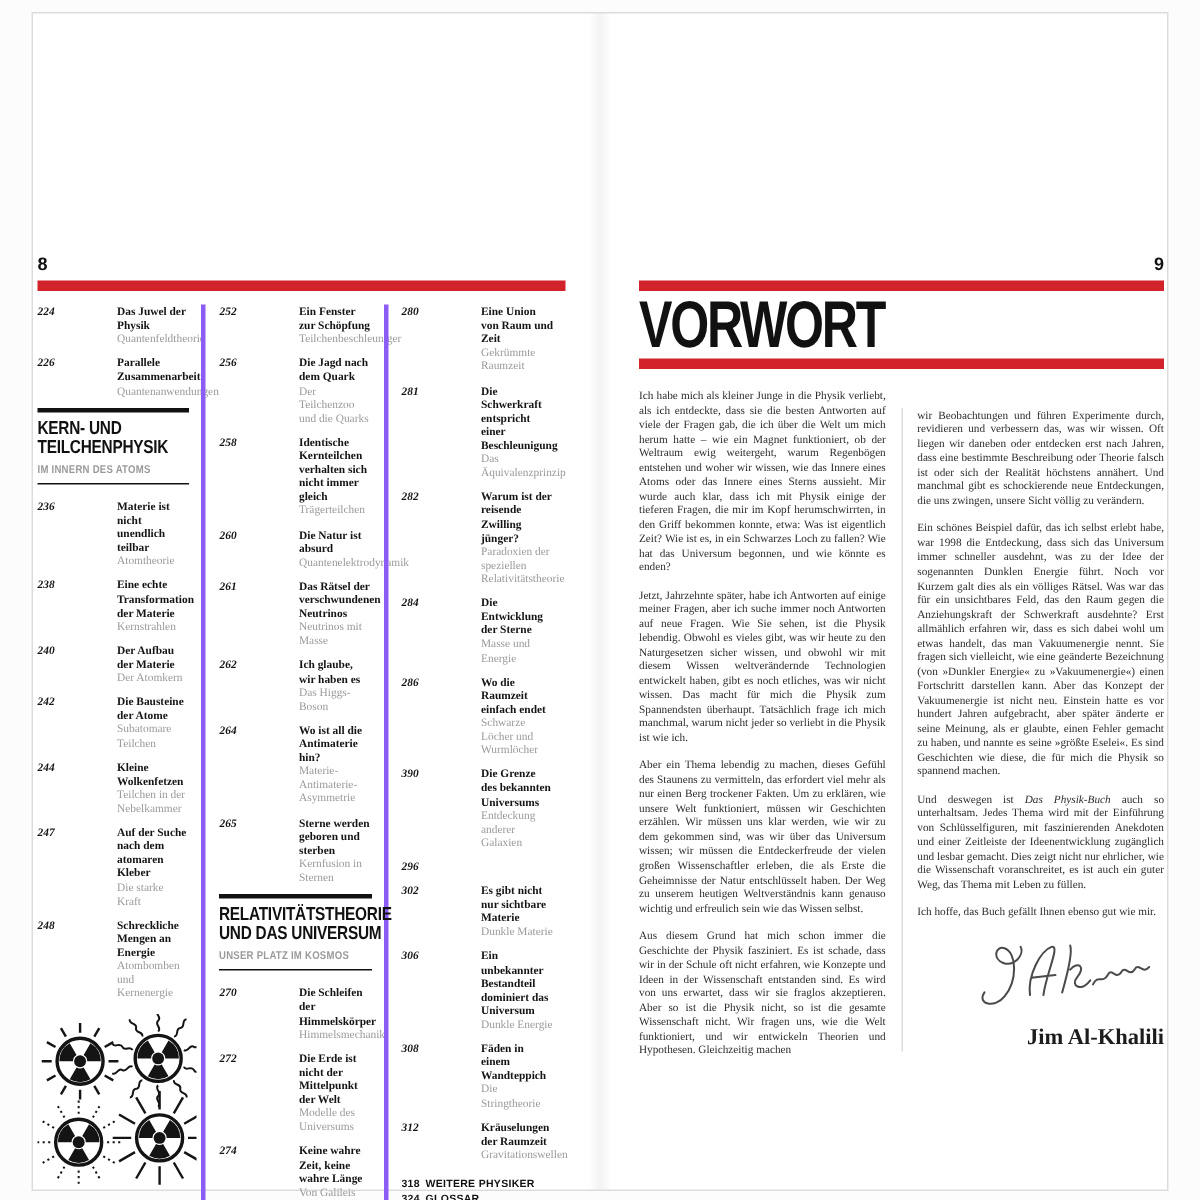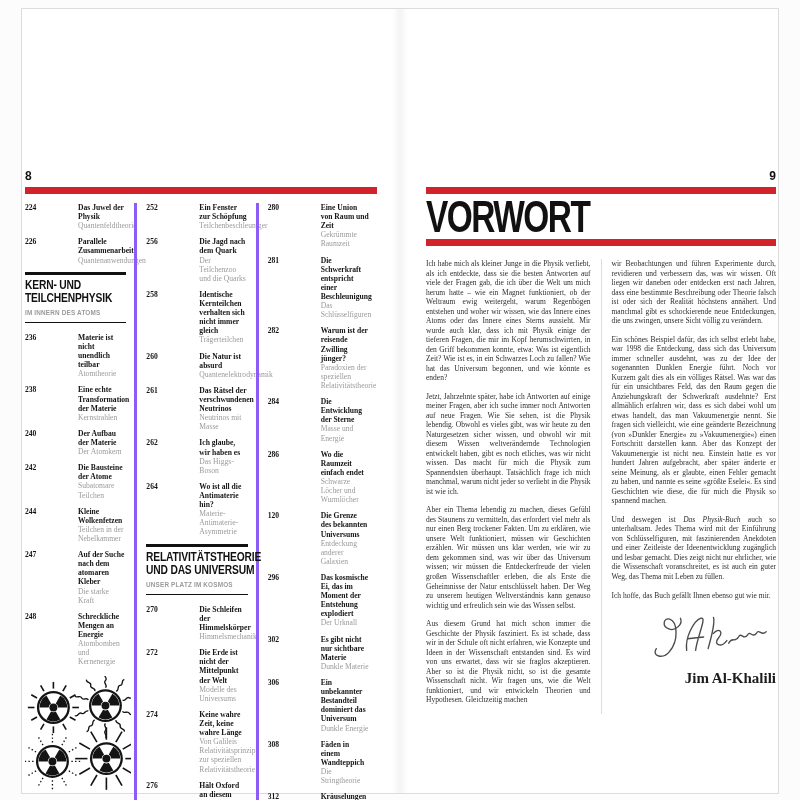--- a/index.html
+++ b/index.html
@@ -18,7 +18,7 @@
   .tcol{flex:1;min-width:0;padding-right:8px;}
   .tcol + .tcol{border-left:3px solid #8b5cf6;padding-left:9px;}
   .entry{display:flex;margin:0 0 7px;font-size:7.6px;line-height:1.2;}
-  .enum{flex:none;width:17px;font-weight:bold;}
+  .enum{flex:none;width:17px;font-weight:bold;font-style:italic;}
   .ebody{flex:1;min-width:0;margin-left:36px;}
   .etitle{display:block;font-weight:bold;}
   .esub{display:block;color:#9a9a9a;}

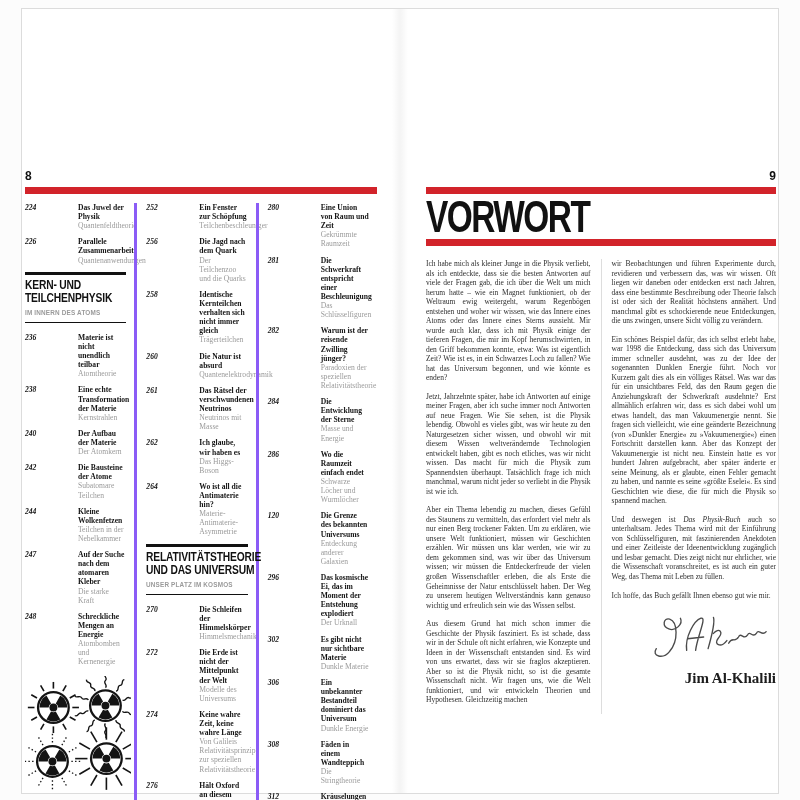--- a/index.html
+++ b/index.html
@@ -34,7 +34,7 @@
   
   .vtitle{margin:5px 0 4px;height:36px;font:bold 44px "Liberation Sans",sans-serif;line-height:.8;
           letter-spacing:-2px;transform:scaleX(.76);transform-origin:left;color:#111;white-space:nowrap;}
-  .bcols{display:flex;margin-top:13px;}
+  .bcols{display:flex;margin-top:13px;align-items:center;}
   .bcol{flex:1;min-width:0;}
   .bcol:first-child{padding-right:10px;}
   .bcol + .bcol{border-left:1px solid #ddd;padding-left:10px;}

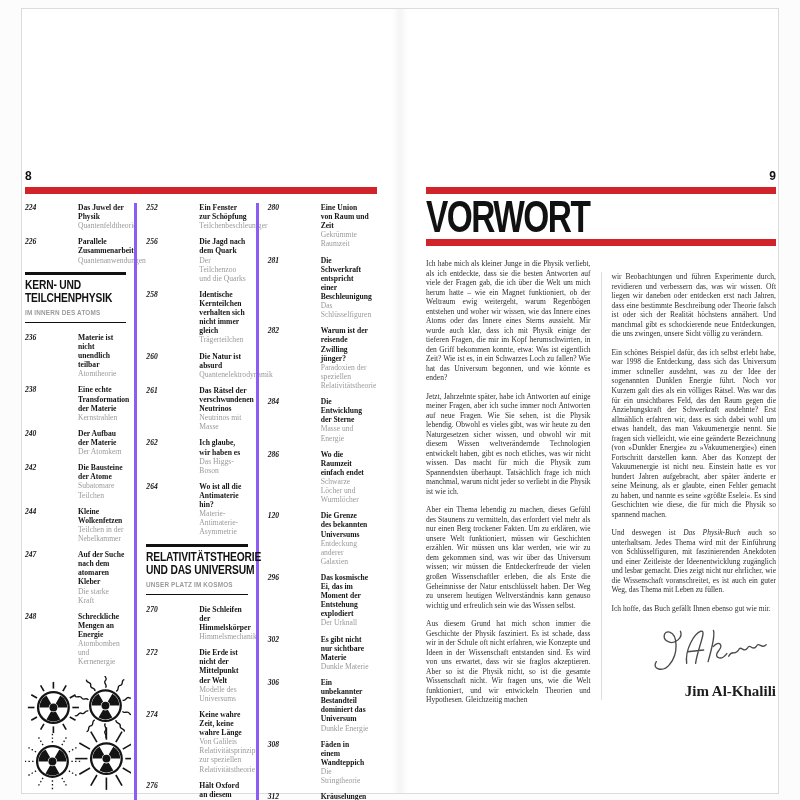--- a/index.html
+++ b/index.html
@@ -317,7 +317,7 @@
             <span class="enum">281</span>
             <span class="ebody">
               <span class="etitle">Die Schwerkraft entspricht einer Beschleunigung</span>
-              <span class="esub">Das Schlüsselfiguren</span>
+              <span class="esub">Das Äquivalenzprinzip</span>
             </span>
           </div>
             <div class="entry">

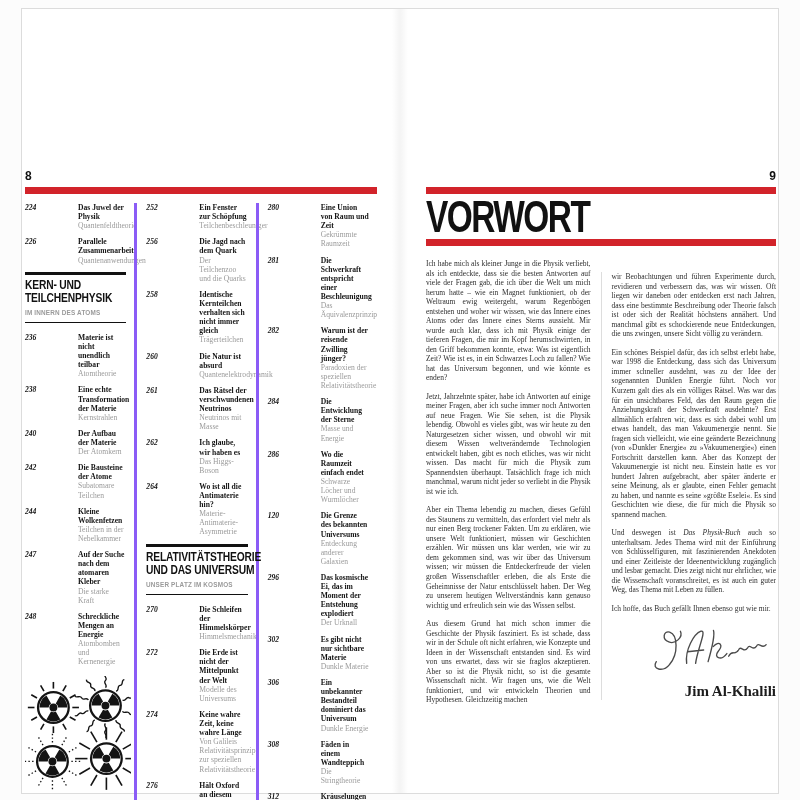--- a/index.html
+++ b/index.html
@@ -342,7 +342,7 @@
             </span>
           </div>
             <div class="entry">
-            <span class="enum">120</span>
+            <span class="enum">390</span>
             <span class="ebody">
               <span class="etitle">Die Grenze des bekannten Universums</span>
               <span class="esub">Entdeckung anderer Galaxien</span>

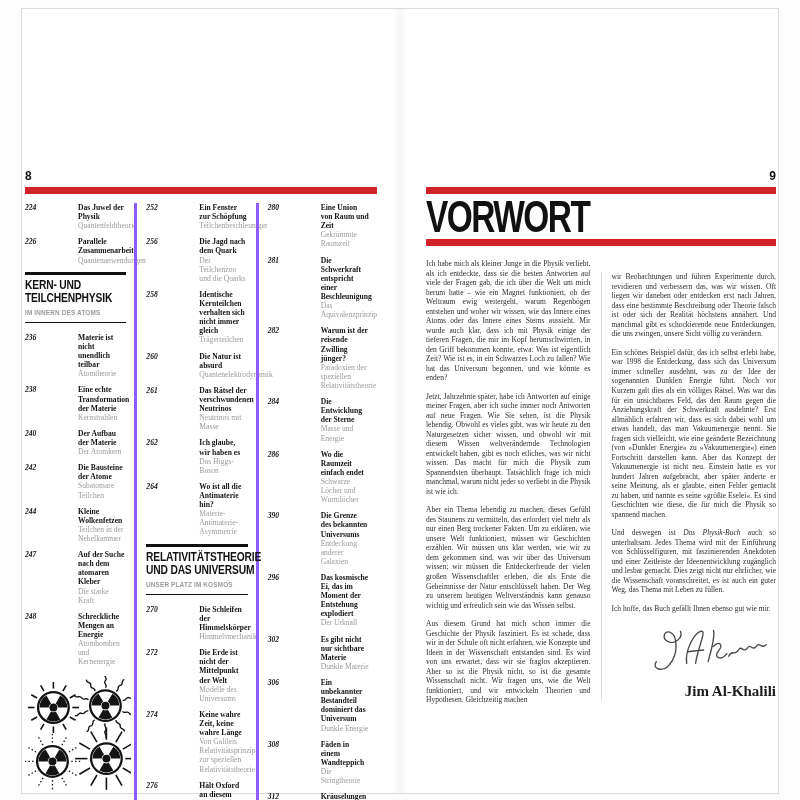--- a/index.html
+++ b/index.html
@@ -262,6 +262,13 @@
               <span class="esub">Materie-Antimaterie-Asymmetrie</span>
             </span>
           </div>
+            <div class="entry">
+            <span class="enum">265</span>
+            <span class="ebody">
+              <span class="etitle">Sterne werden geboren und sterben</span>
+              <span class="esub">Kernfusion in Sternen</span>
+            </span>
+          </div>
           </div>
 
         <div class="sechead">

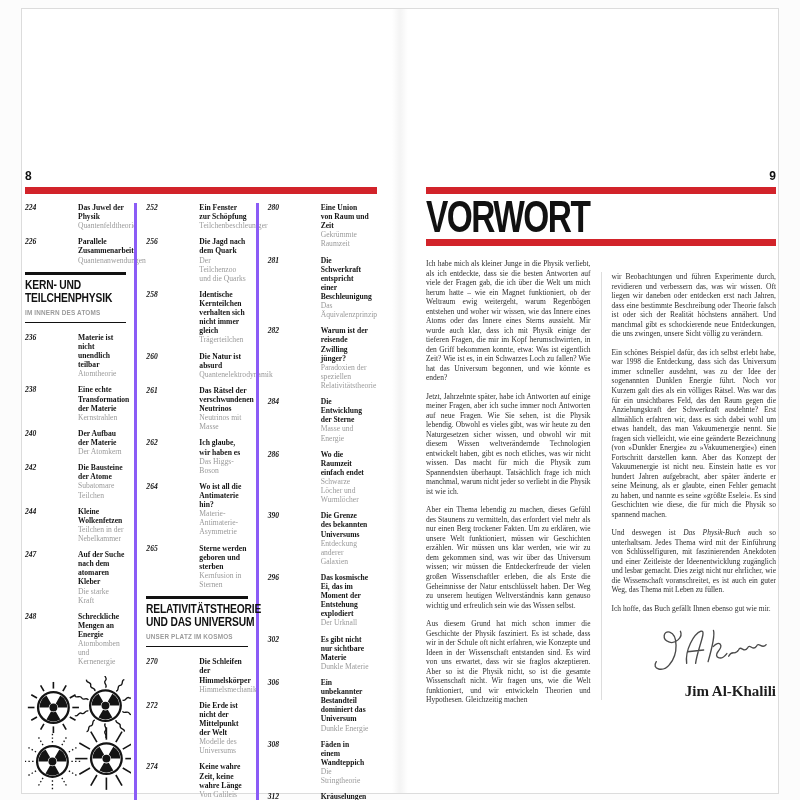--- a/index.html
+++ b/index.html
@@ -357,10 +357,6 @@
           </div>
             <div class="entry">
             <span class="enum">296</span>
-            <span class="ebody">
-              <span class="etitle">Das kosmische Ei, das im Moment der Entstehung explodiert</span>
-              <span class="esub">Der Urknall</span>
-            </span>
           </div>
             <div class="entry">
             <span class="enum">302</span>

